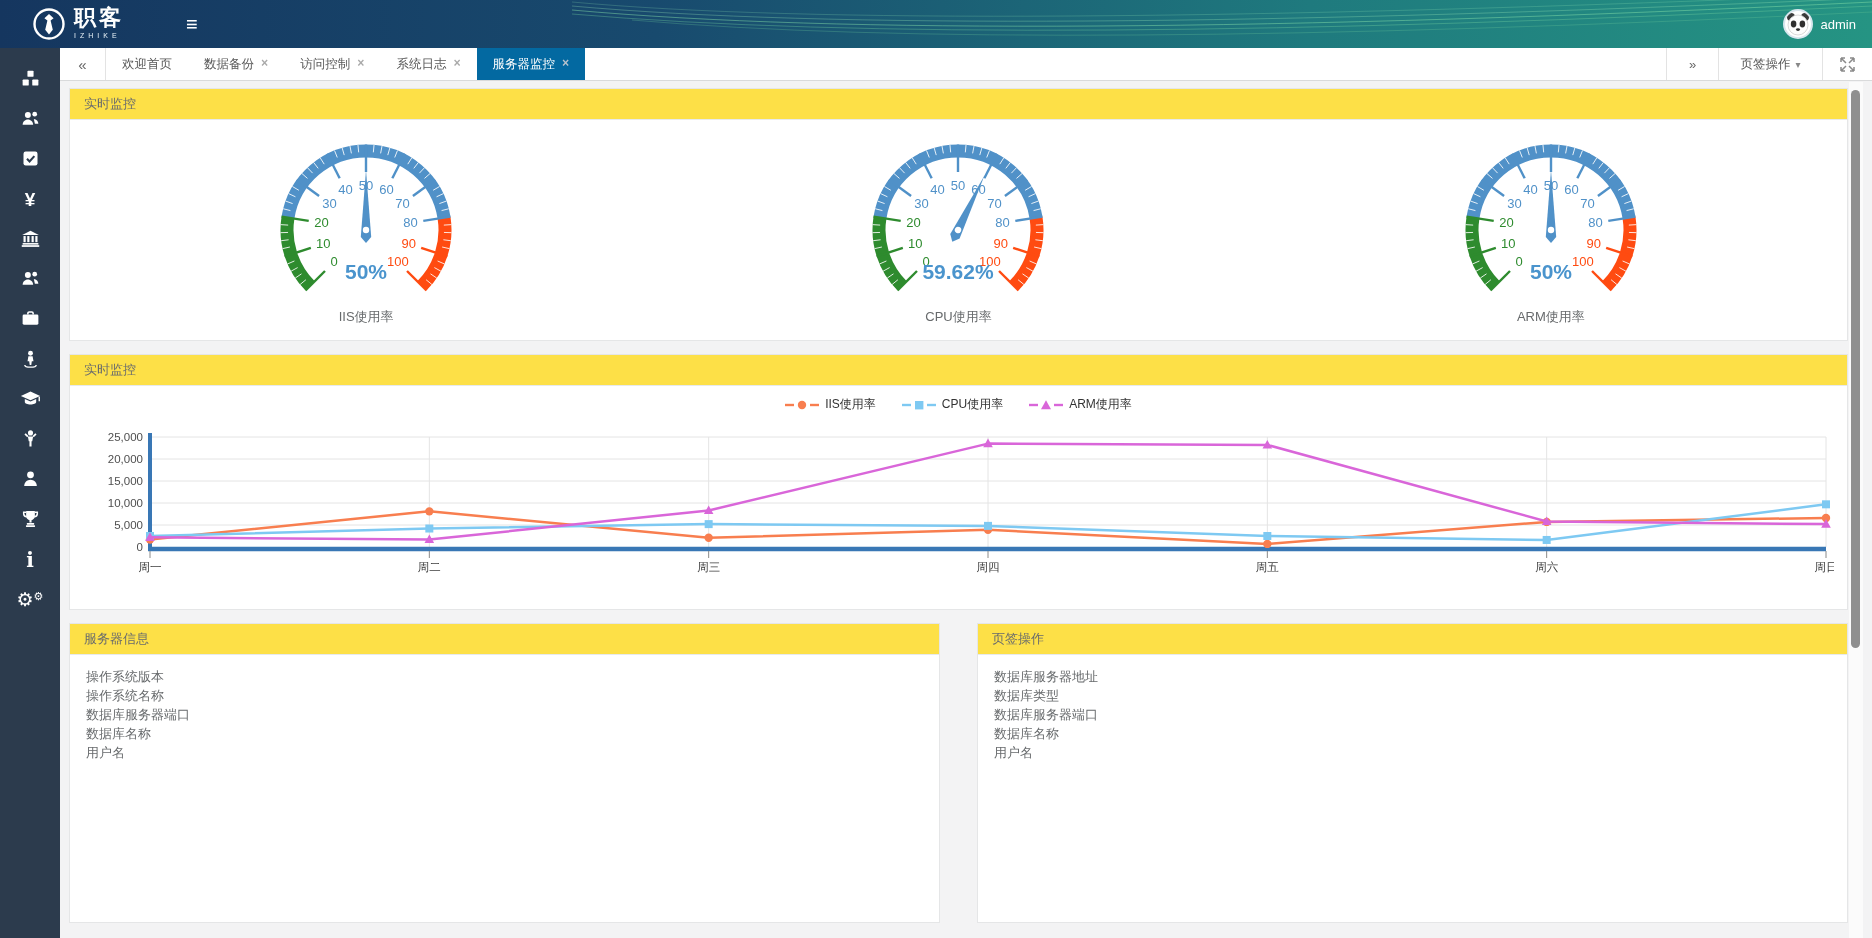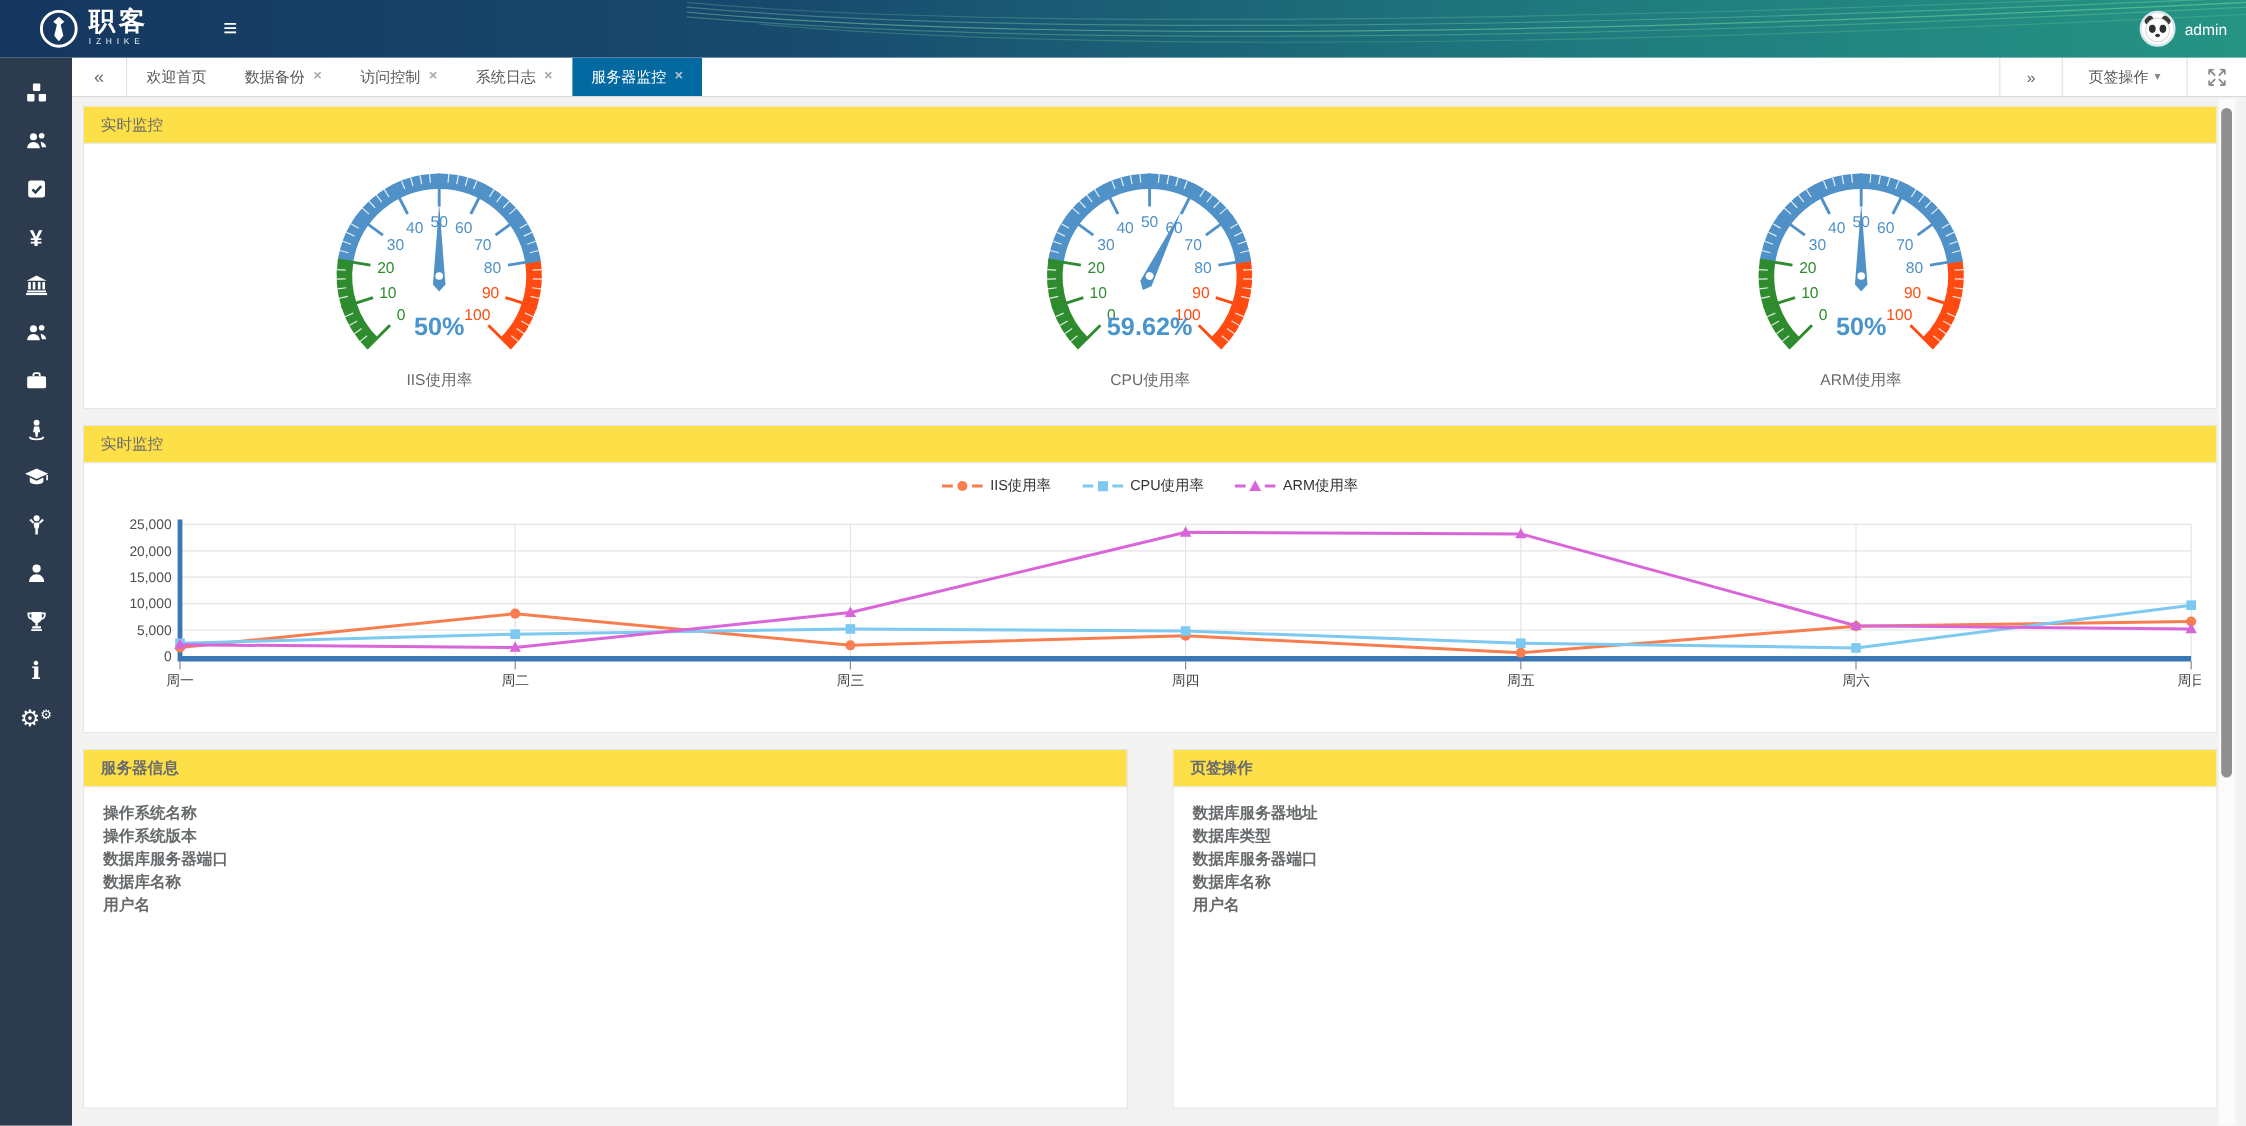--- a/index.html
+++ b/index.html
@@ -60,7 +60,7 @@
   .legend-item { display:flex; align-items:center; gap:6px; font-size:12px; color:#333; cursor:pointer; }
   .chart-wrap { padding:0 18px; }
 
-  .bottom-row { display:flex; gap:37px;font-weight:bold; }
+  .bottom-row { display:flex; gap:37px; }
   .bottom-row .panel { flex:1; height:300px; margin-bottom:0; }
   .info-body { padding:12px 16px; }
   .info-line { font-size:13px; color:#676a6c; line-height:19px; }

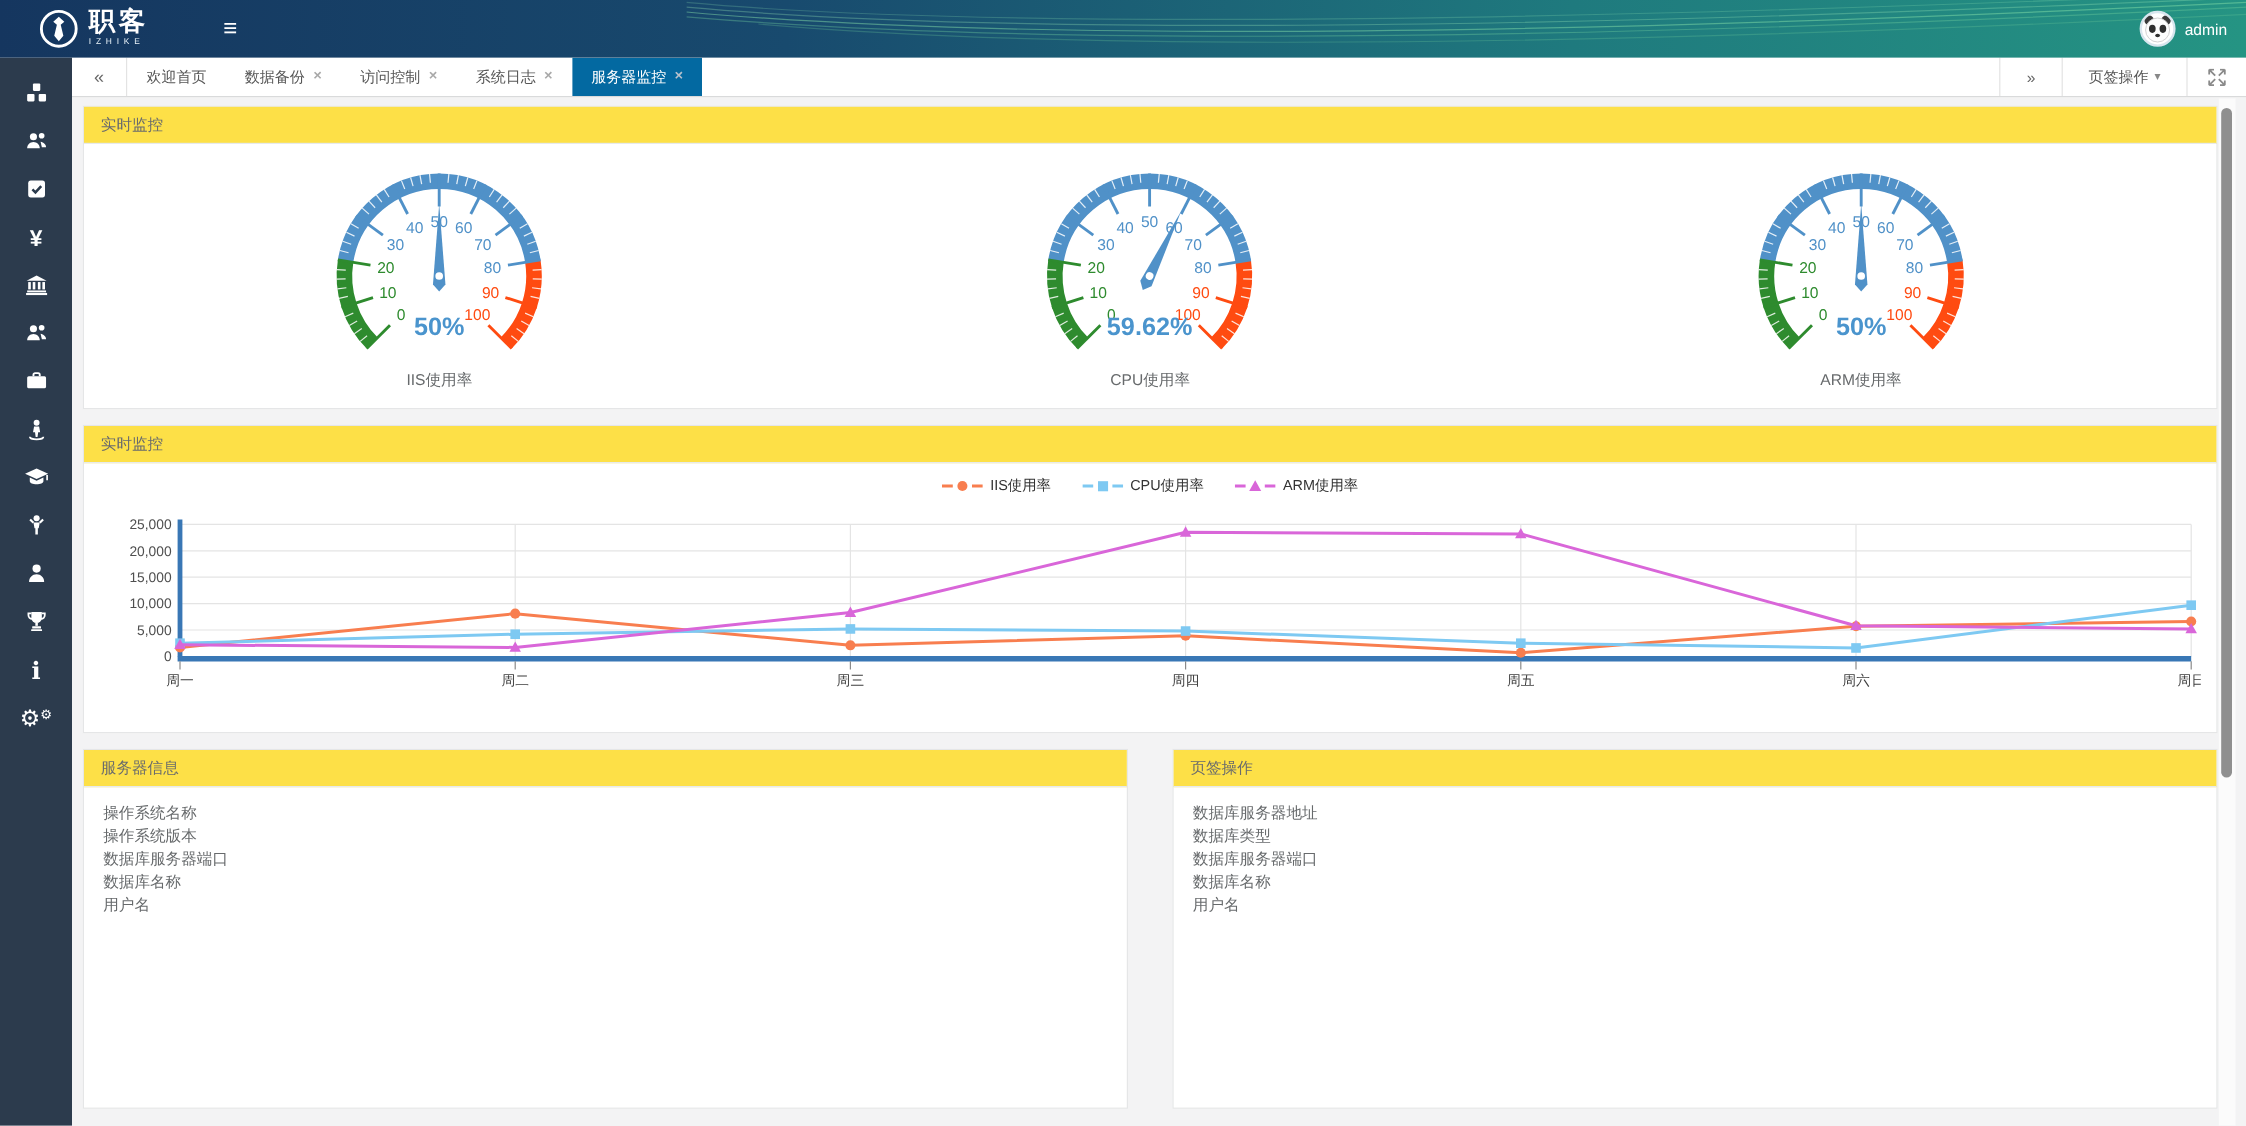--- a/index.html
+++ b/index.html
@@ -567,8 +567,8 @@
     <div class="panel">
       <div class="panel-head">服务器信息</div>
       <div class="info-body" id="server-lines">
+          <div class="info-line">操作系统版本</div>
           <div class="info-line">操作系统名称</div>
-          <div class="info-line">操作系统版本</div>
           <div class="info-line">数据库服务器端口</div>
           <div class="info-line">数据库名称</div>
           <div class="info-line">用户名</div>

